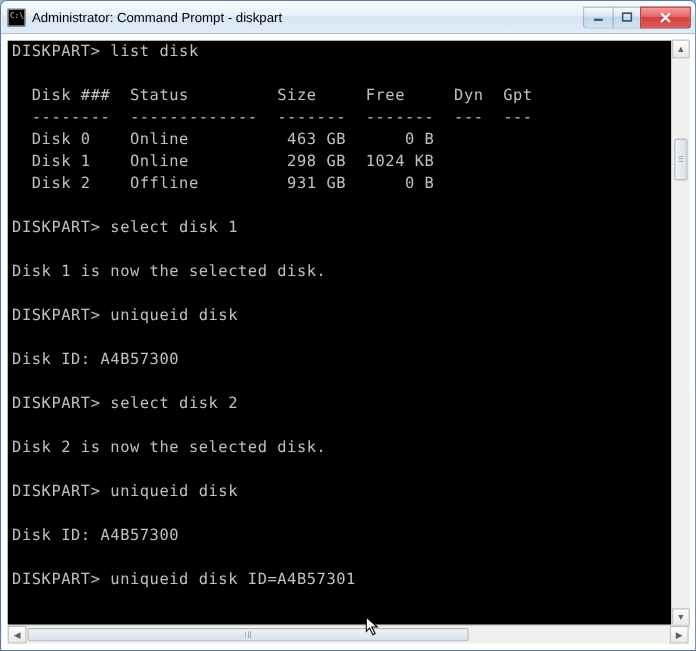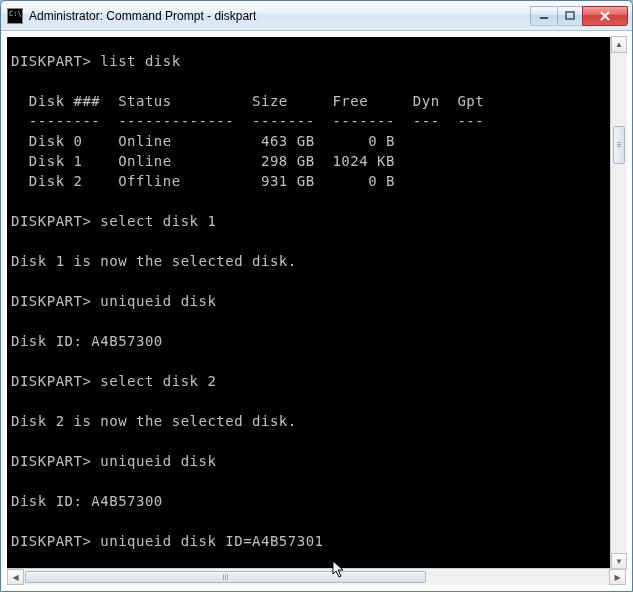--- a/index.html
+++ b/index.html
@@ -97,7 +97,7 @@
       font-size: 14px;
       line-height: 20px;
       white-space: pre;
-      padding: 14px 4px;
+      padding: 0 4px;
       letter-spacing: 0.5px;
     }
     .vscroll {

